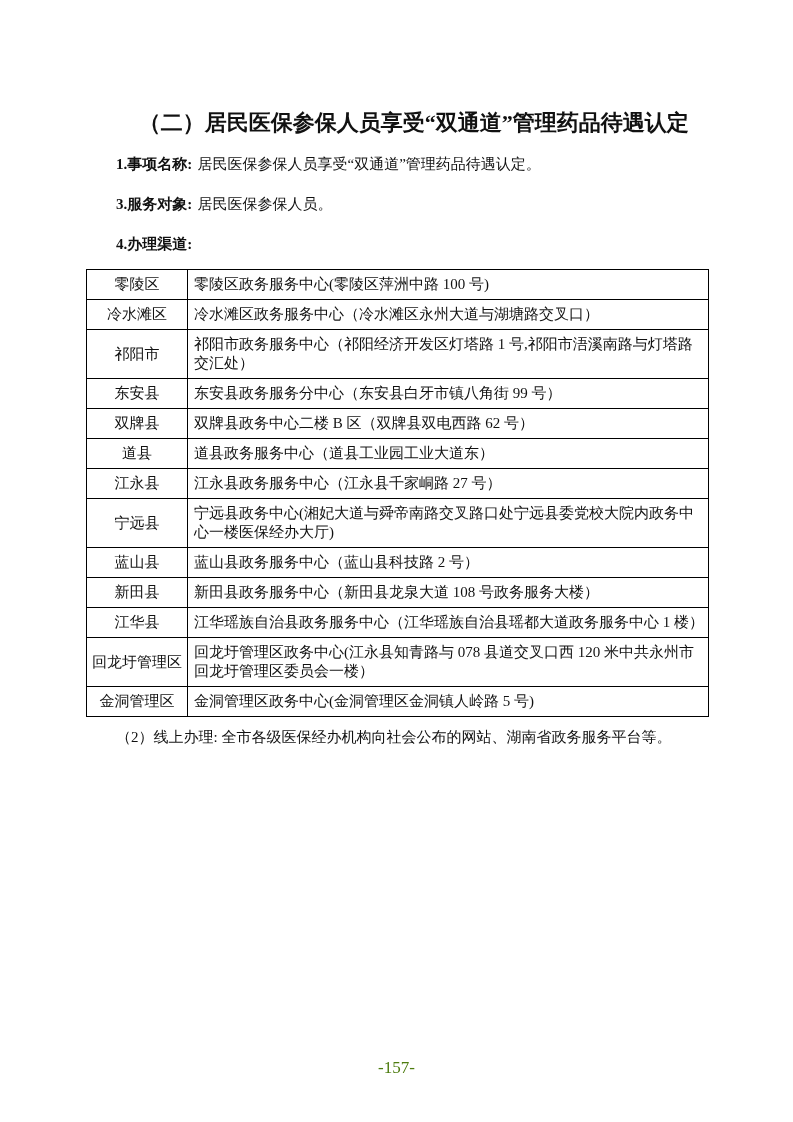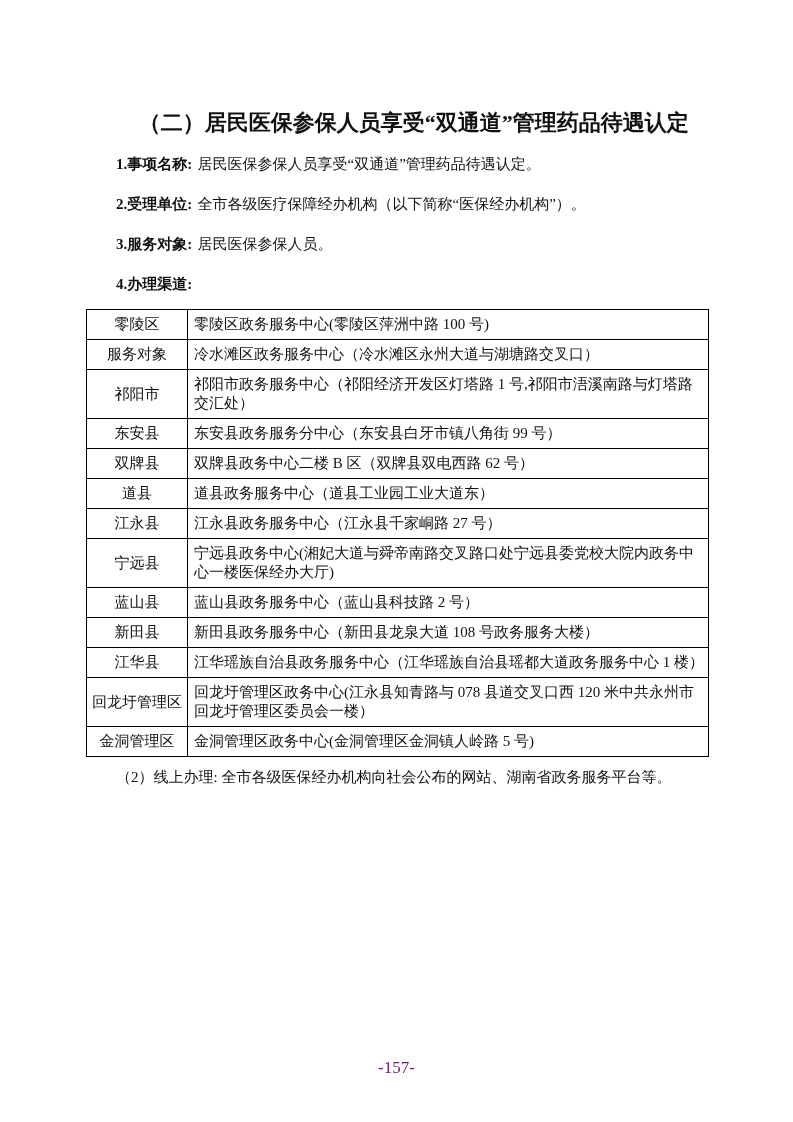--- a/index.html
+++ b/index.html
@@ -80,9 +80,6 @@
     <b>1.事项名称:</b><span>居民医保参保人员享受“双通道”管理药品待遇认定。</span>
   </p>
 
-  <p class="para">
-    <b>2.受理单位:</b><span>全市各级医疗保障经办机构（以下简称“医保经办机构”）。</span>
-  </p>
 
   <p class="para">
     <b>3.服务对象:</b><span>居民医保参保人员。</span>

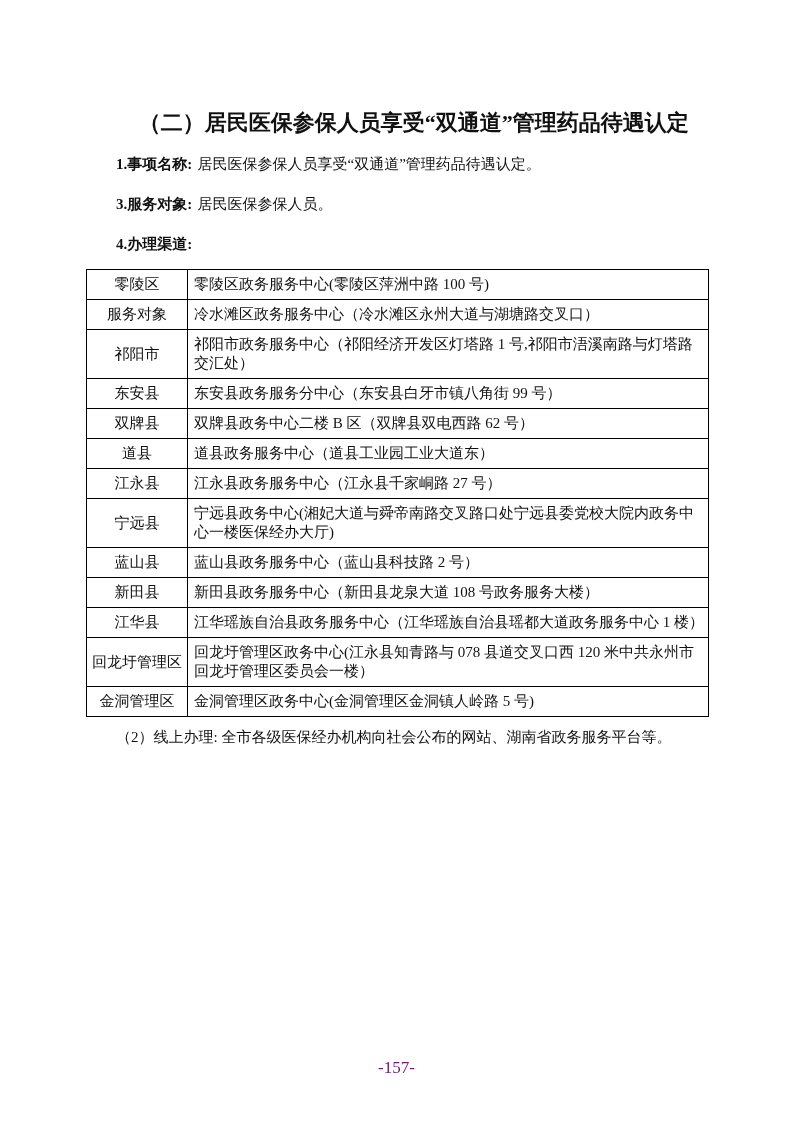--- a/index.html
+++ b/index.html
@@ -97,7 +97,7 @@
     <td class="address">零陵区政务服务中心(零陵区萍洲中路 100 号)</td>
   </tr>
         <tr>
-    <td class="region">服务对象</td>
+    <td class="region">冷水滩区</td>
     <td class="address">冷水滩区政务服务中心（冷水滩区永州大道与湖塘路交叉口）</td>
   </tr>
         <tr>

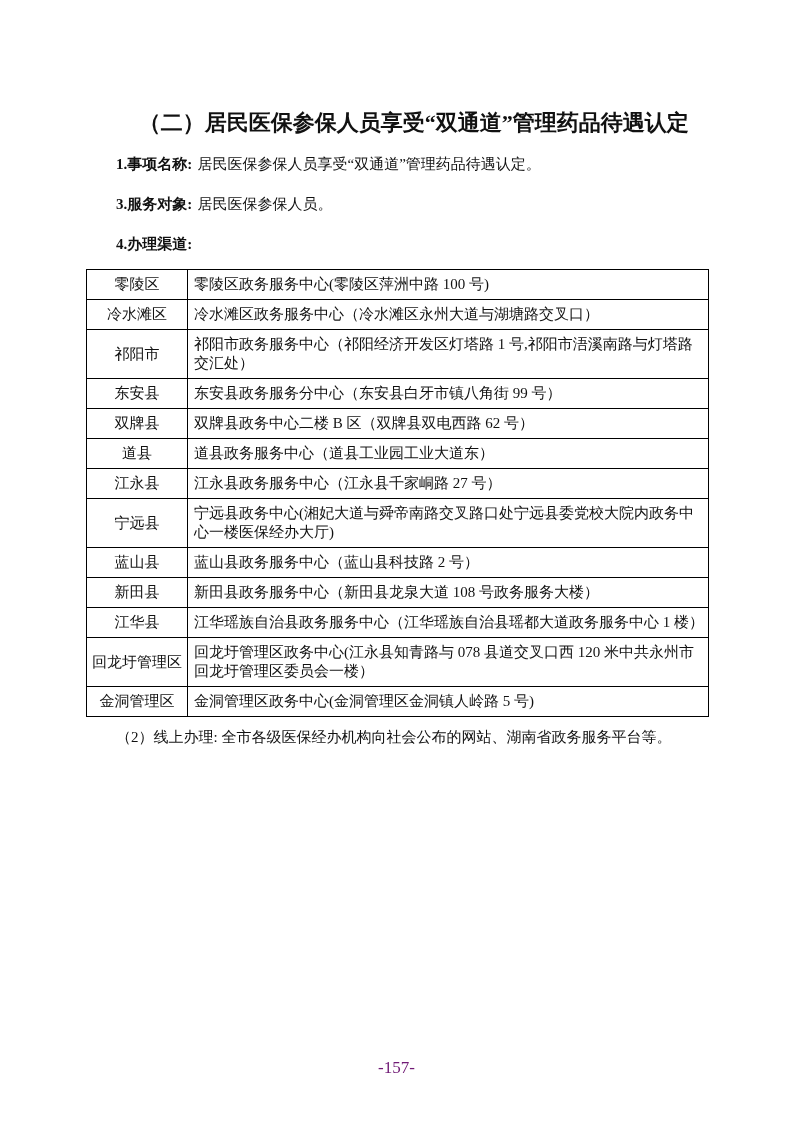--- a/index.html
+++ b/index.html
@@ -66,7 +66,7 @@
     width: 100%;
     text-align: center;
     font-size: 17px;
-    color: #701a75;
+    color: #4d7c0f;
   }
 </style>
 </head>

